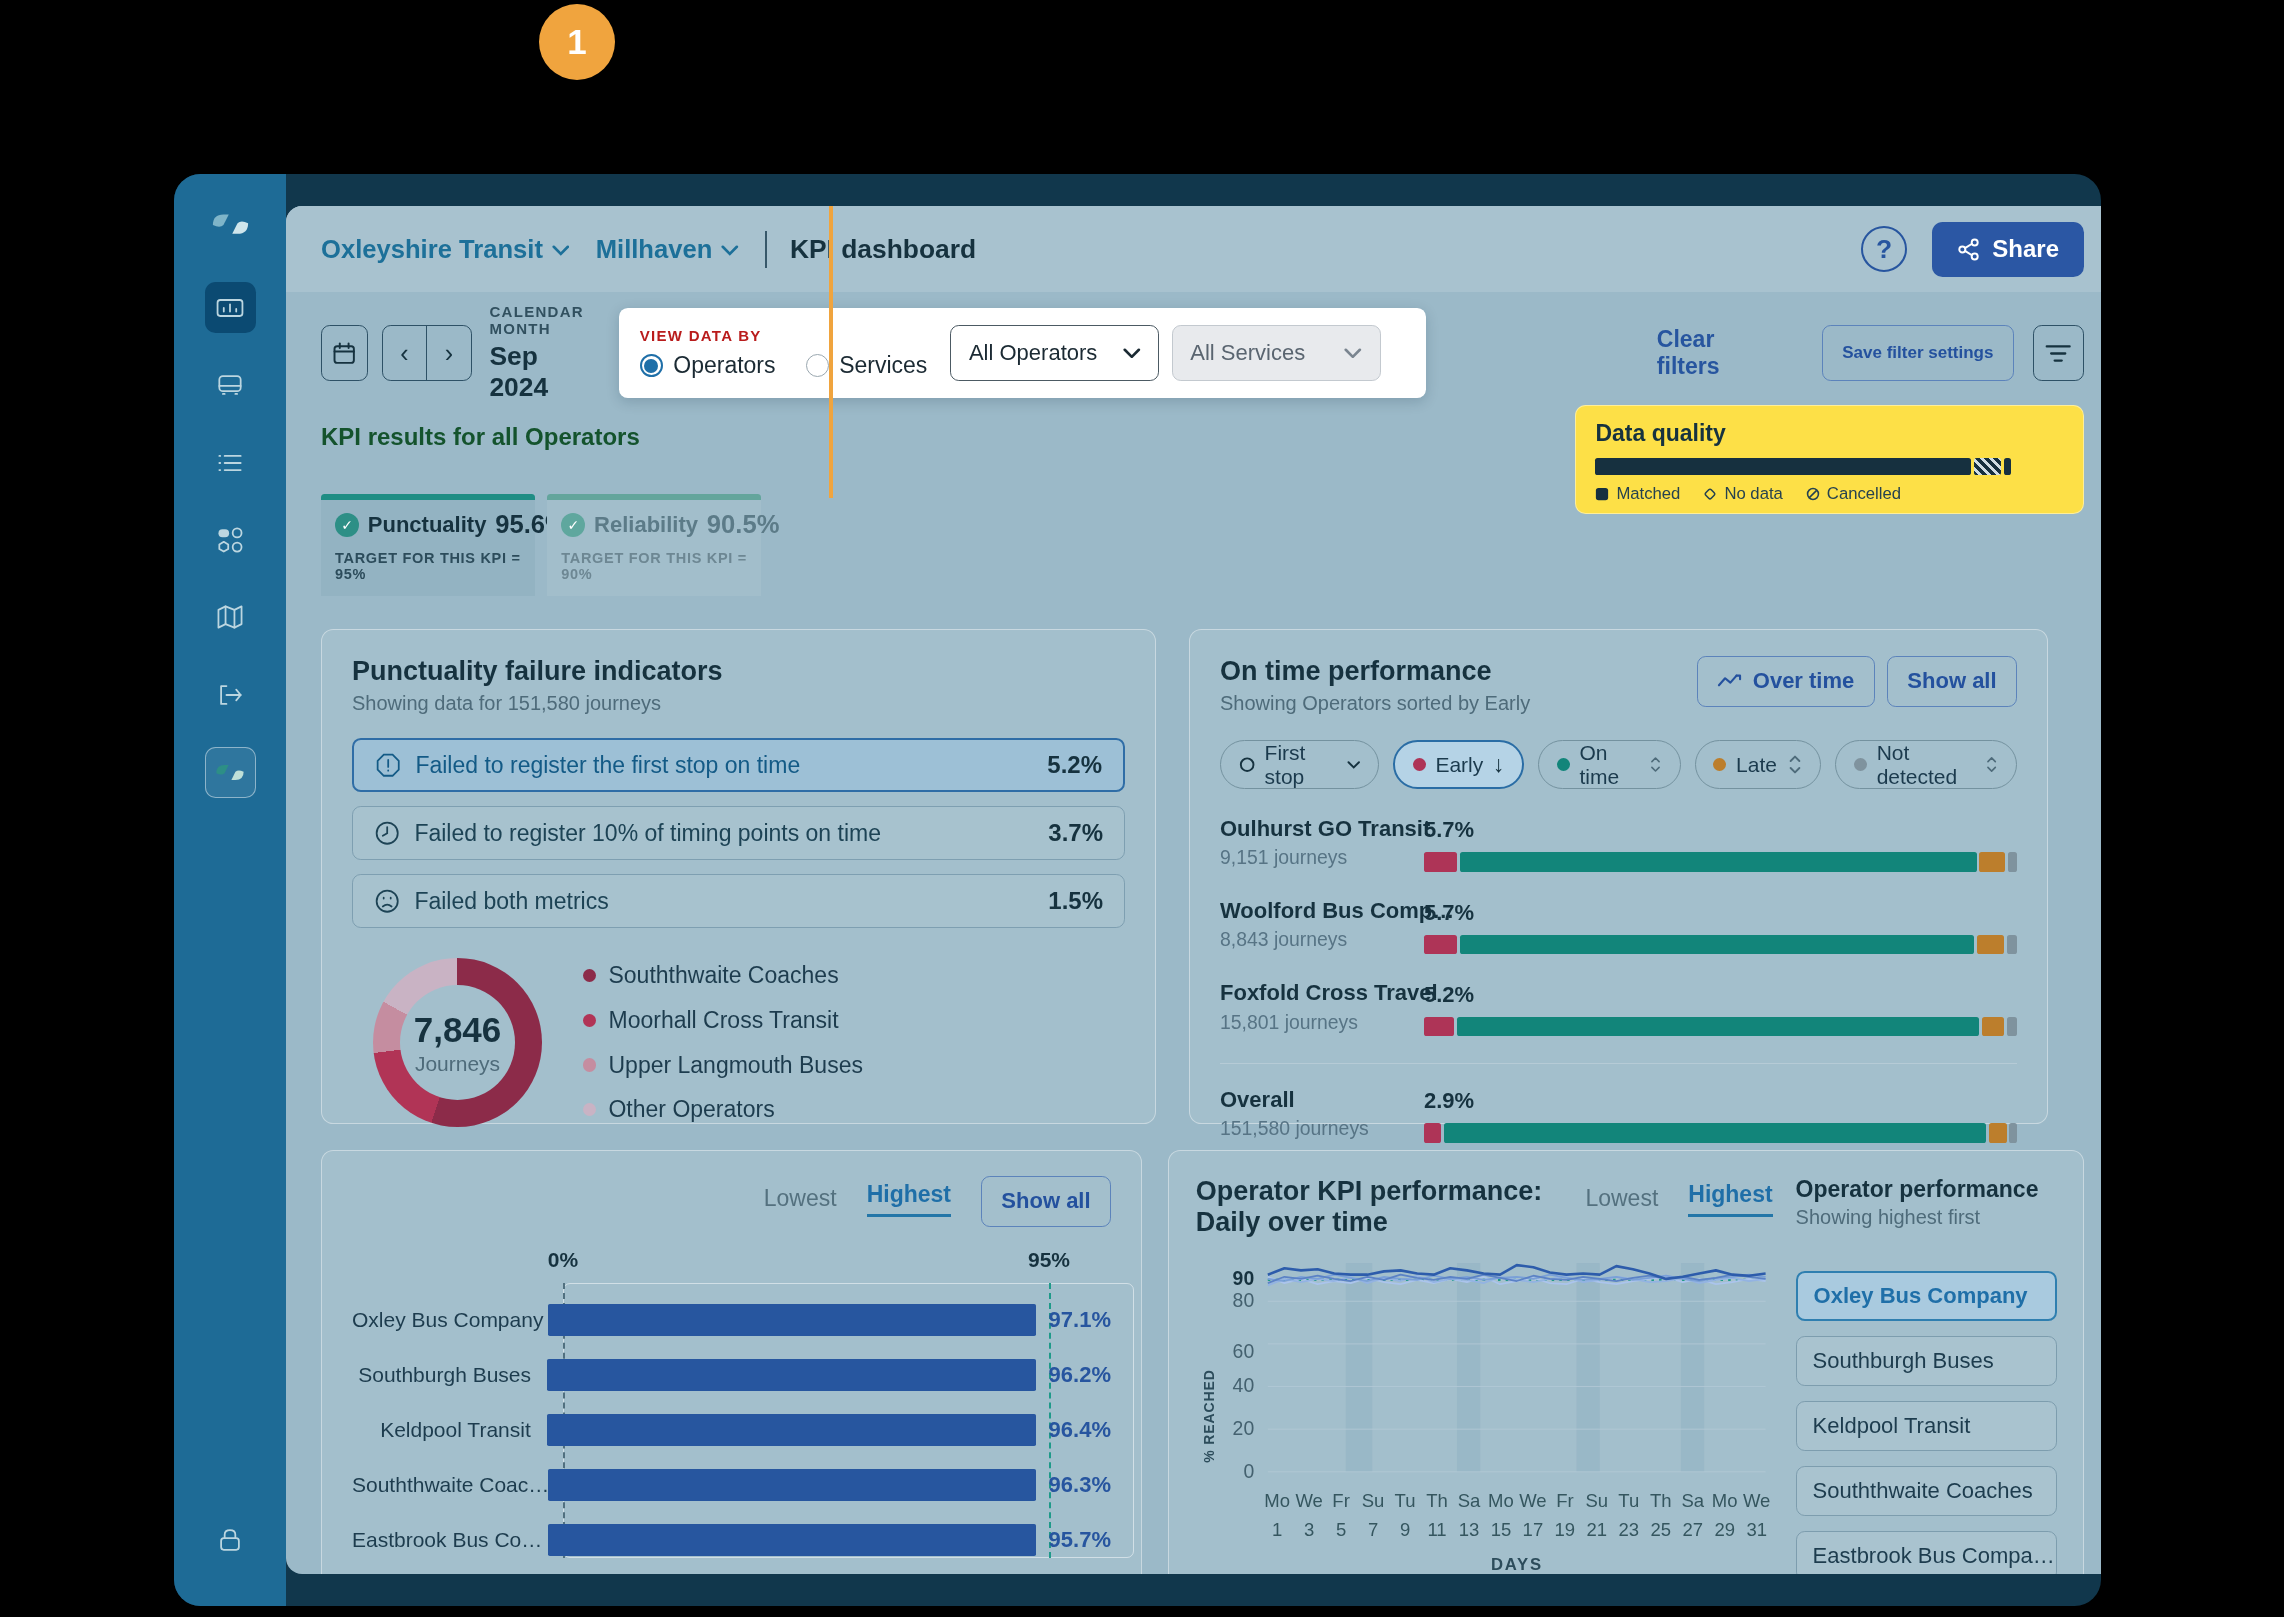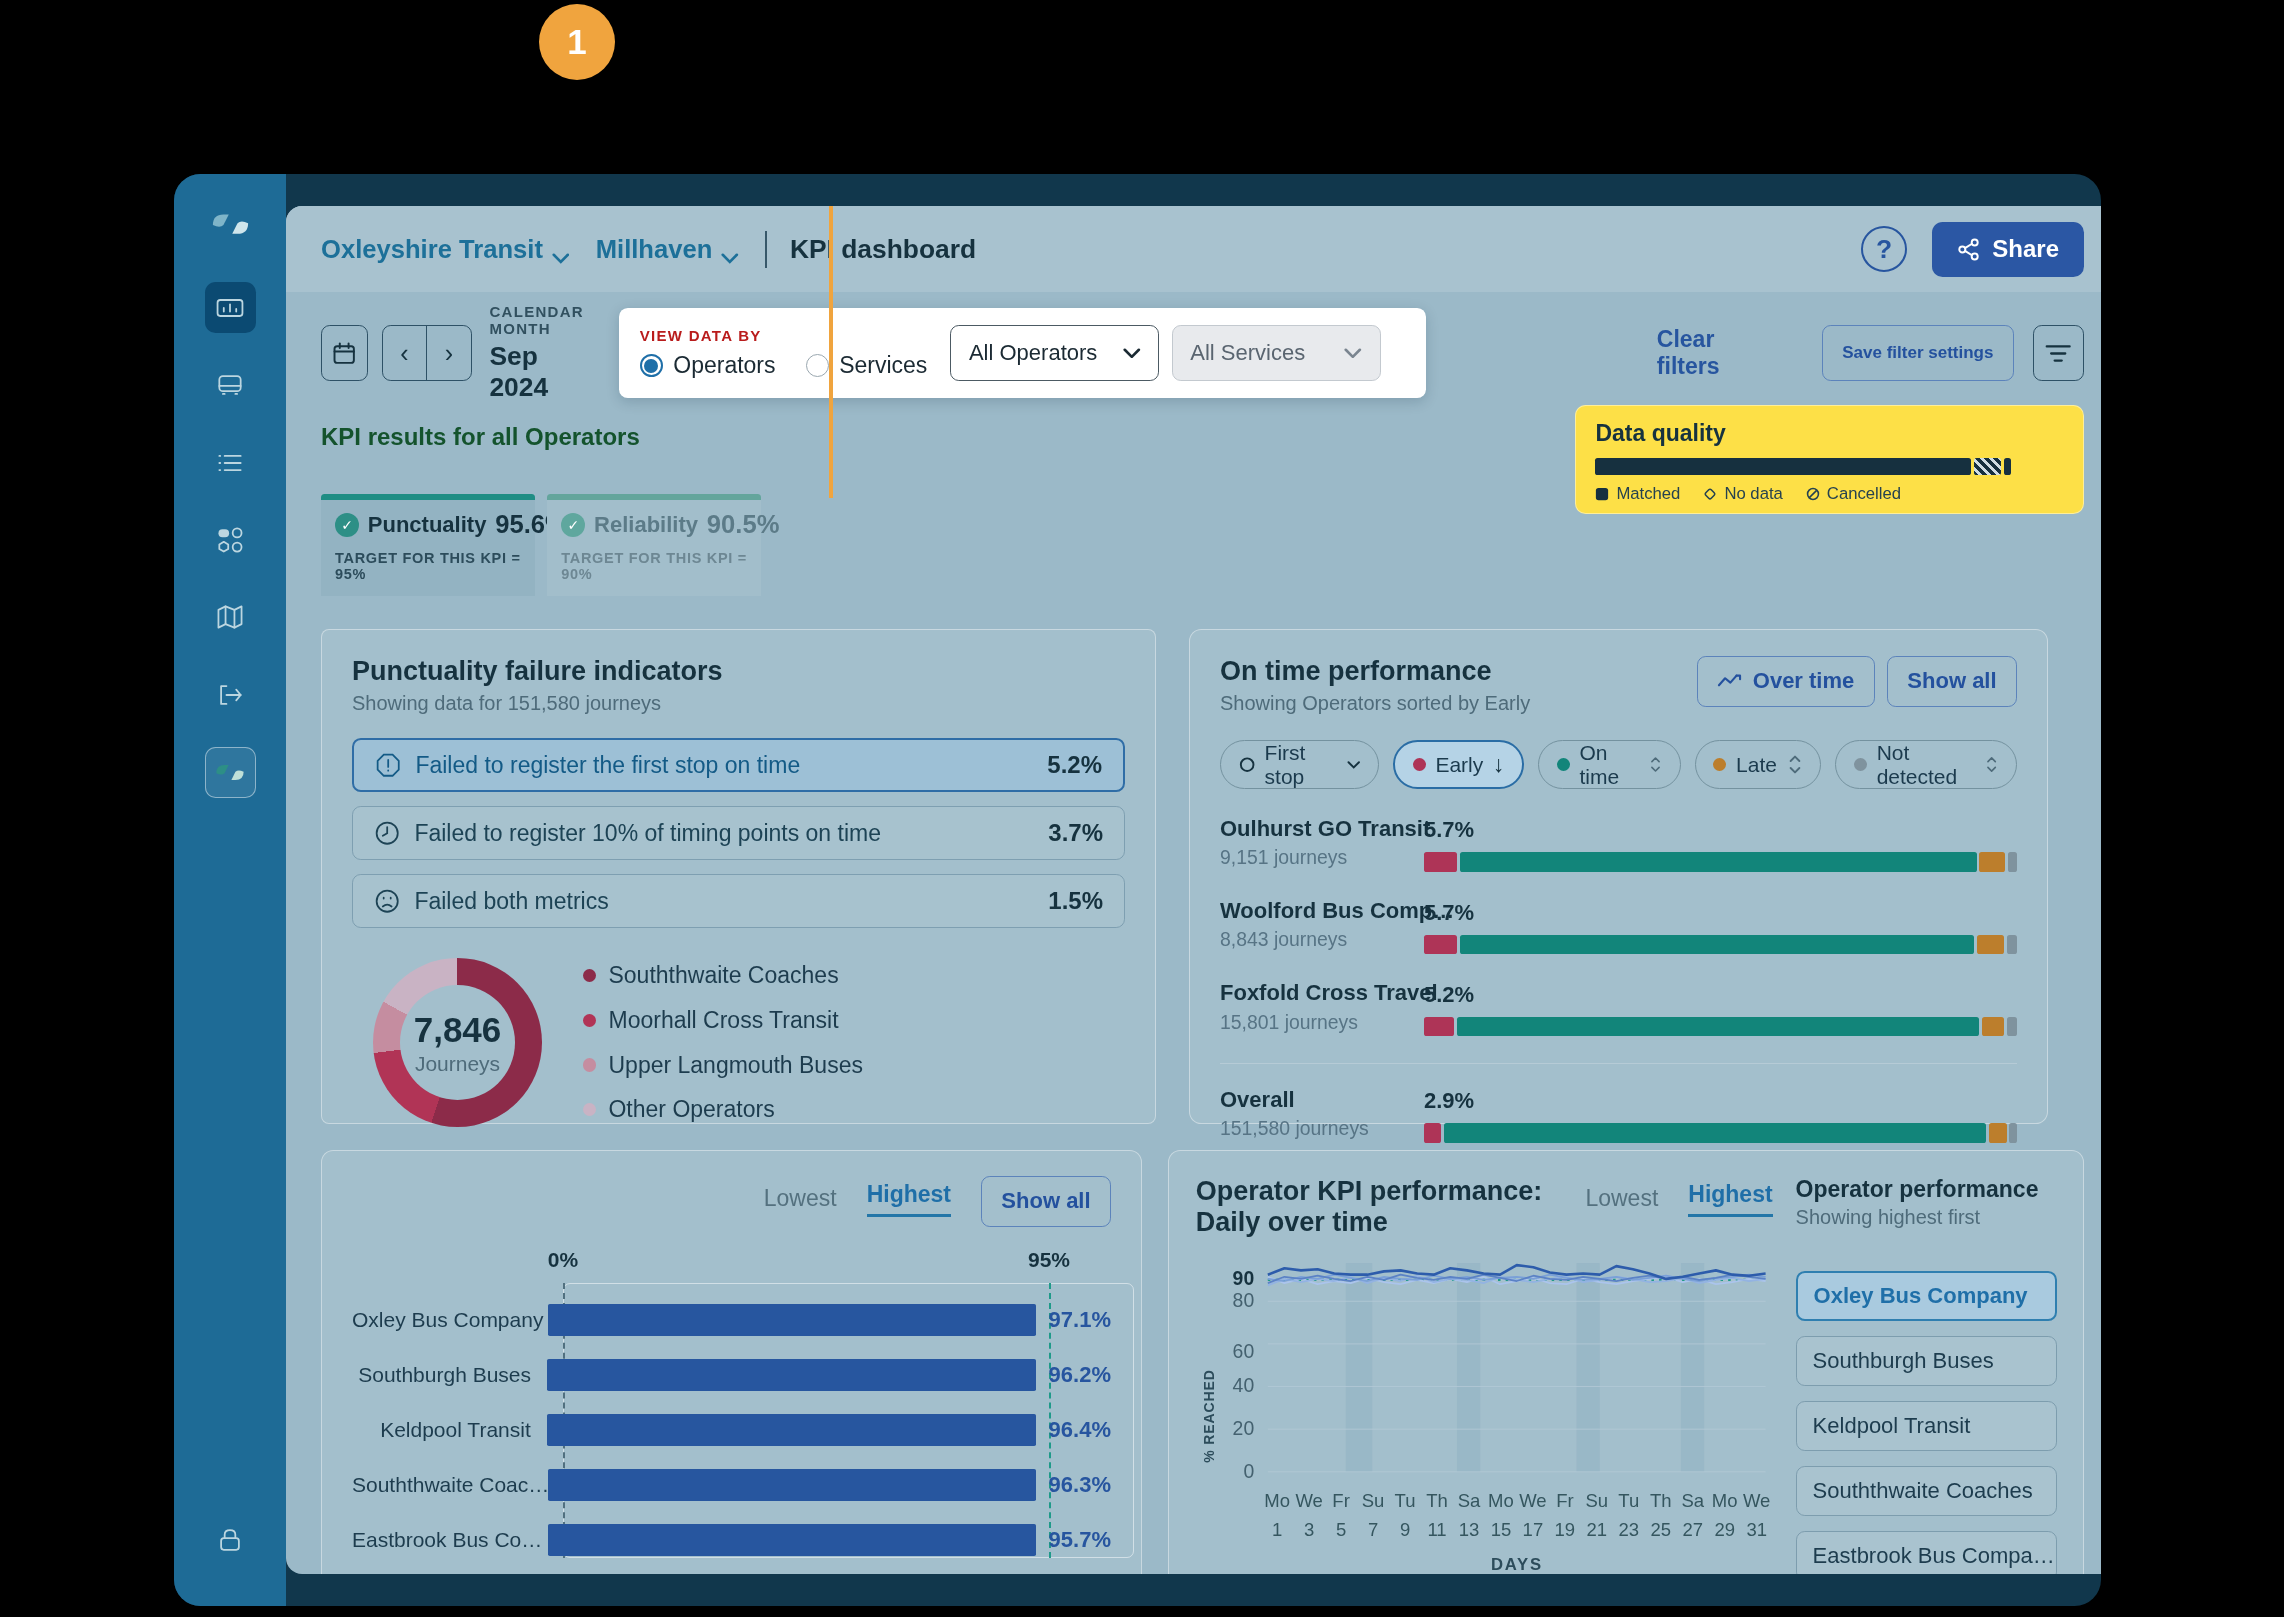--- a/index.html
+++ b/index.html
@@ -31,7 +31,7 @@
   
   .topbar { height:86px; background:#a8c2cf; display:flex; align-items:center;
             padding:0 35px; flex-shrink:0; }
-  .crumb { display:flex; align-items:flex-end; gap:8.8px; font-size:25.6px; font-weight:700;
+  .crumb { display:flex; align-items:center; gap:8.8px; font-size:25.6px; font-weight:700;
            color:#1d7099; cursor:pointer; }
   .crumb + .crumb { margin-left:26.4px; }
   .crumb svg { margin-top:2.6px; }

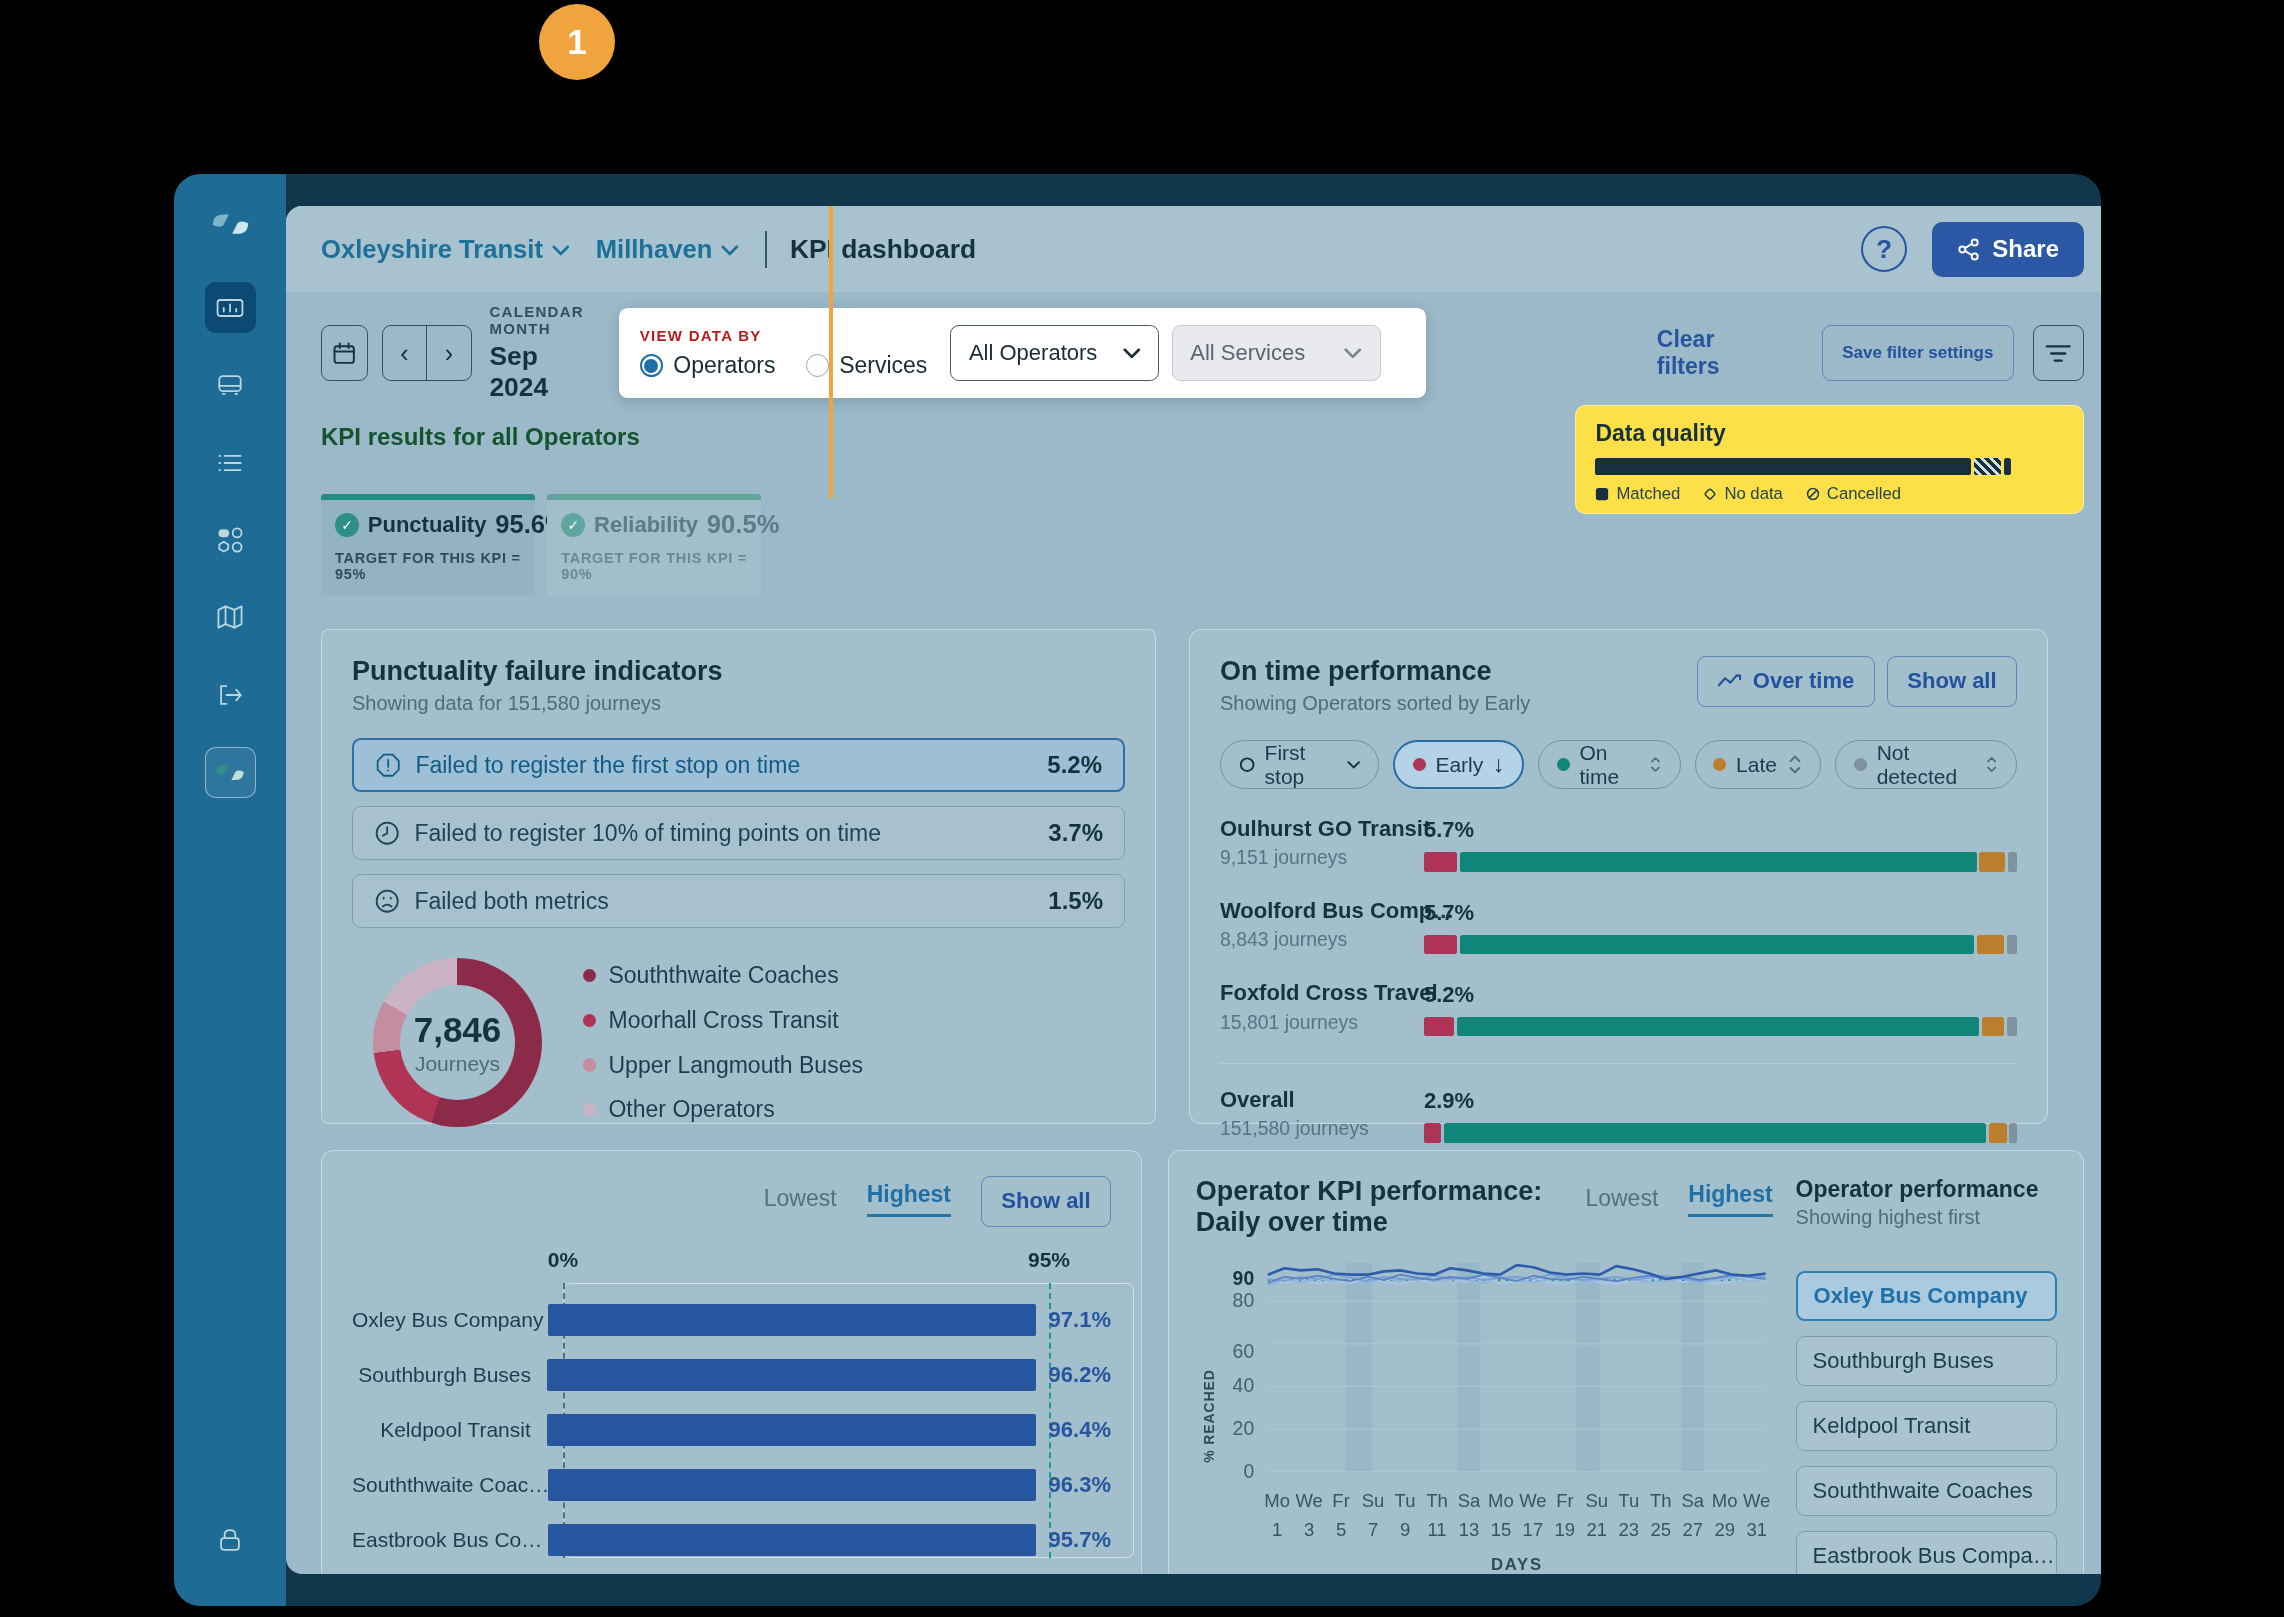--- a/index.html
+++ b/index.html
@@ -128,7 +128,7 @@
   .card-sub { font-size:20px; color:#4e6b7a; margin-top:5.3px; }
 
   
-  .fail-card { width:835px; height:495px; padding:26.4px 30px;border-radius:8px; }
+  .fail-card { width:835px; height:495px; padding:26.4px 30px; }
   .fail-rows { margin-top:23px; display:flex; flex-direction:column; gap:14px; }
   .fail-row { height:54px; border-radius:8.8px; border:1.8px solid #7e9fb1; display:flex;
               align-items:center; padding:0 21px; gap:14px; font-size:23px; color:#1d4355;

